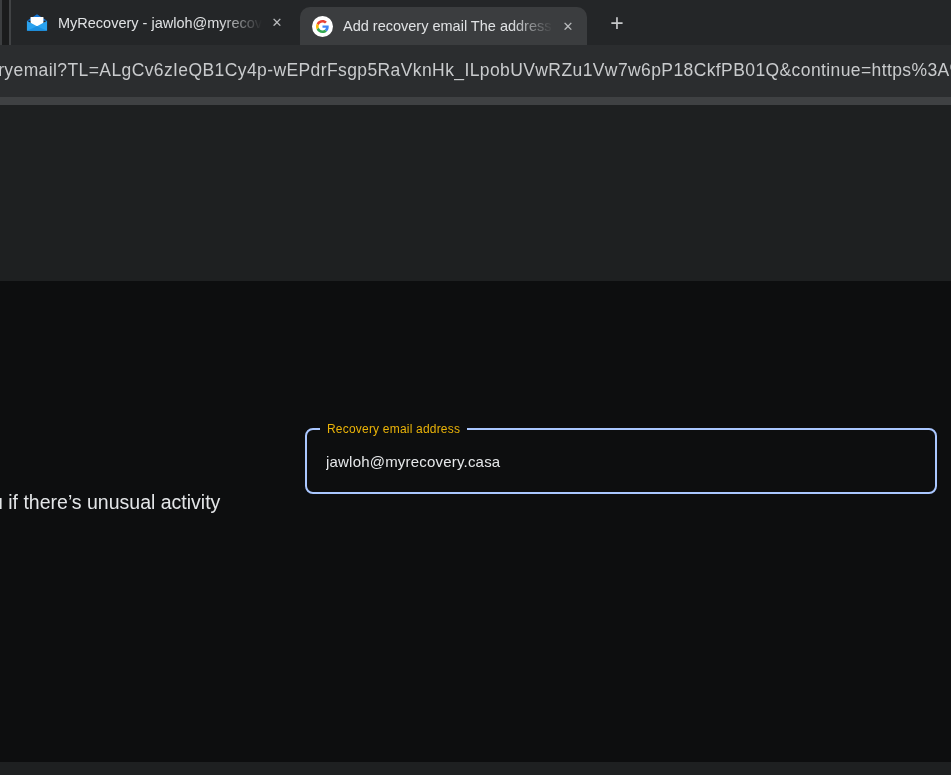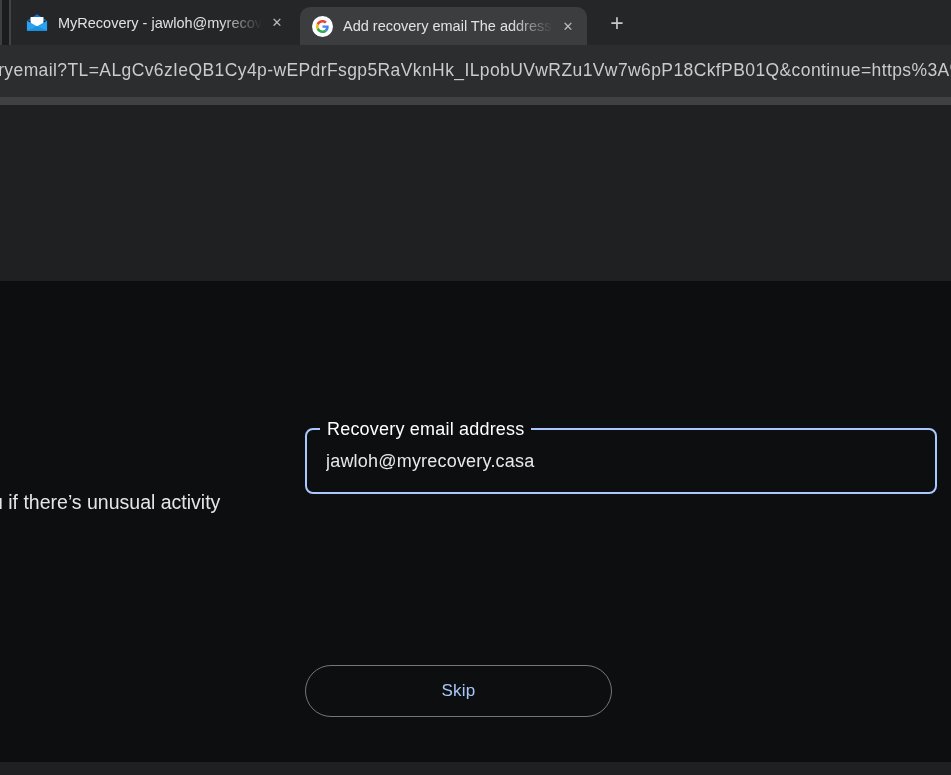--- a/index.html
+++ b/index.html
@@ -90,7 +90,7 @@
   .field-label {
     position:absolute; left:13px; top:-10px;
     background:#0d0e0f; padding:0 7px;
-    font-size:18px; color:#ffffff; letter-spacing:0.2px; line-height:18px;
+    font-size:12px; color:#eab308; letter-spacing:0.2px; line-height:18px;
   }
   .field-input {
     position:absolute; left:19px; top:0; width:590px; height:62px;

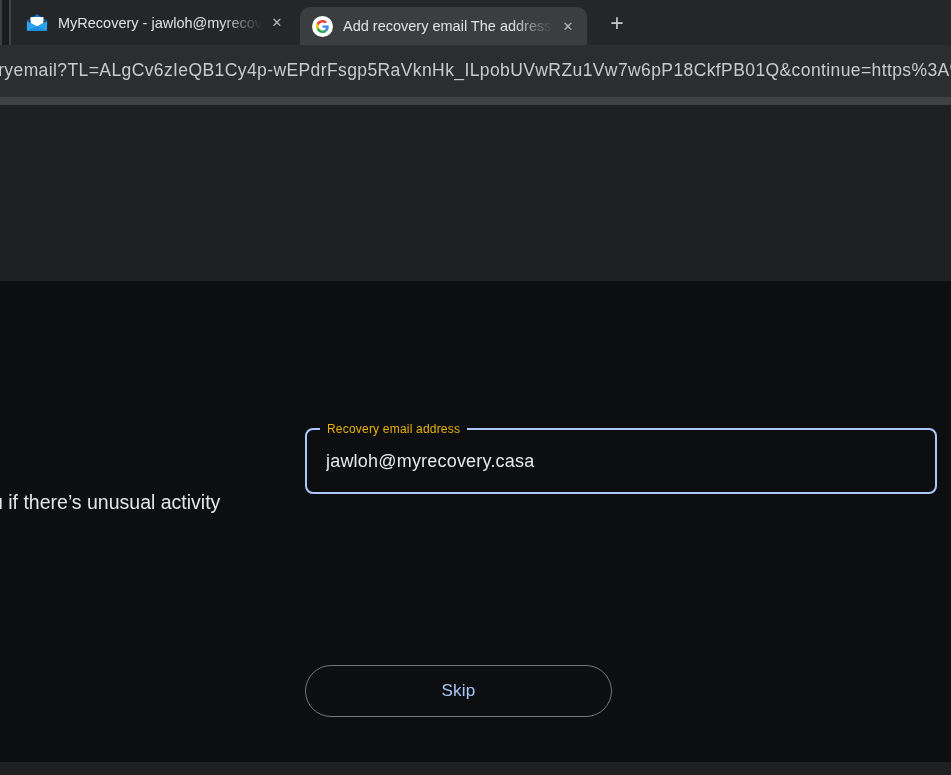--- a/index.html
+++ b/index.html
@@ -96,7 +96,7 @@
     position:absolute; left:19px; top:0; width:590px; height:62px;
     background:transparent; border:none; outline:none;
     font-family:"Liberation Sans", sans-serif;
-    font-size:18px; color:#e6e8ea; letter-spacing:0.2px;
+    font-size:15px; color:#e6e8ea; letter-spacing:0.2px;
   }
 
   .pill-btn {

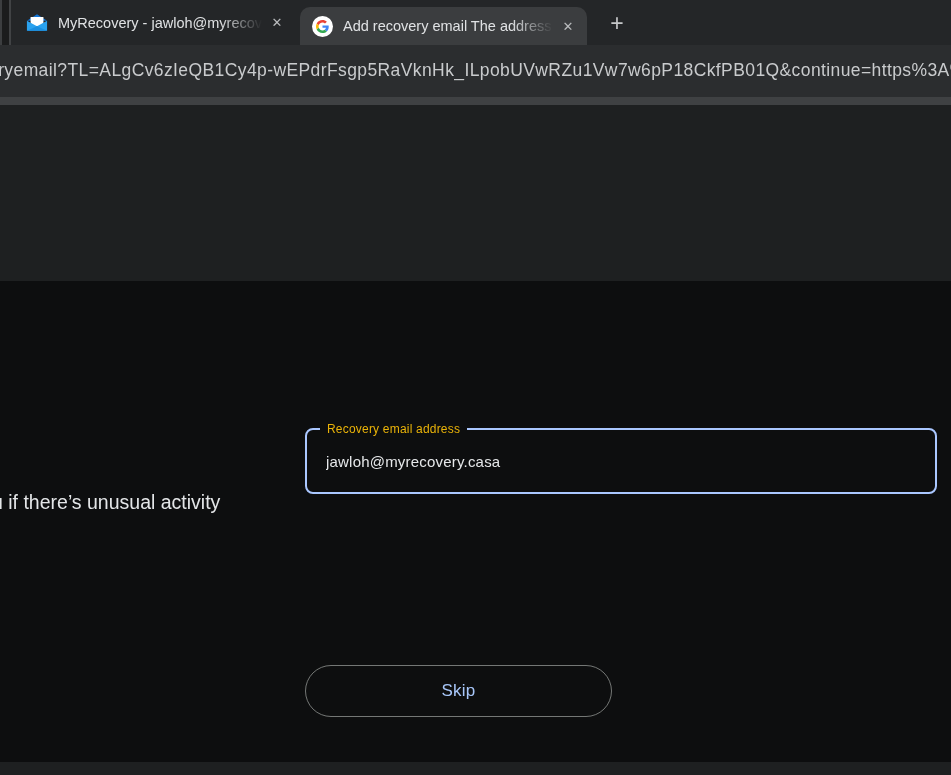--- a/index.html
+++ b/index.html
@@ -177,7 +177,6 @@
       <input class="field-input" type="text" value="jawloh@myrecovery.casa" style="">
     </div>
 
-    <button class="pill-btn btn-skip">Skip</button>
   </div>
 
   <div class="bottom-strip"></div>

